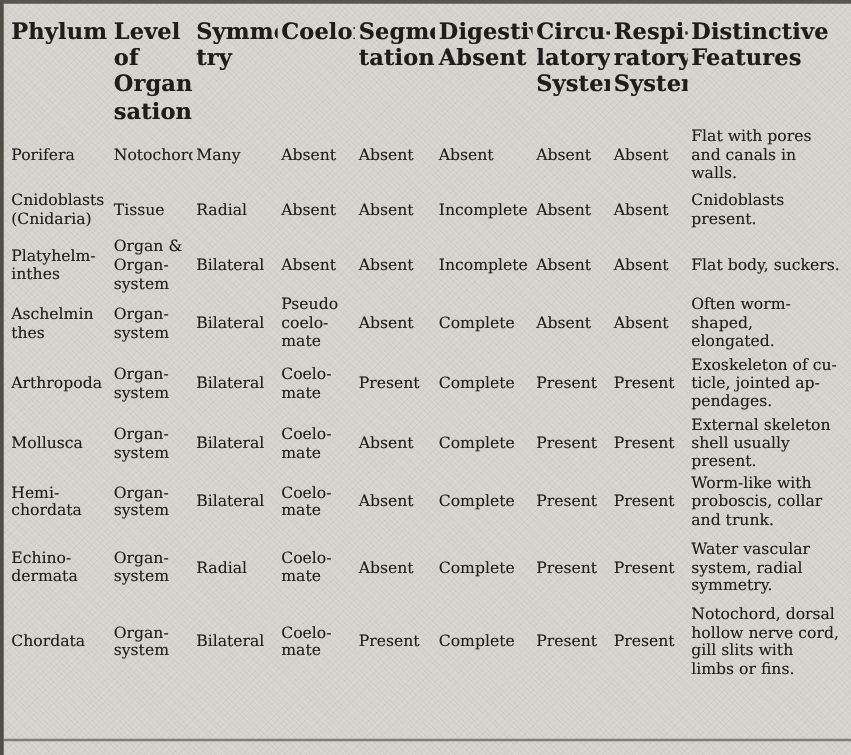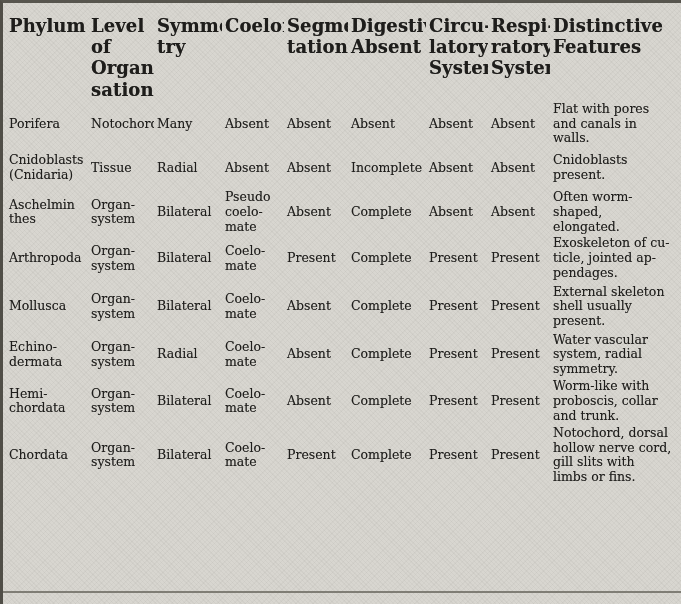--- a/index.html
+++ b/index.html
@@ -146,6 +146,20 @@
 present.</td>
         </tr>
         <tr>
+          <td>Platyhelm-
+inthes</td>
+          <td>Organ &amp;
+Organ-
+system</td>
+          <td>Bilateral</td>
+          <td>Absent</td>
+          <td>Absent</td>
+          <td>Incomplete</td>
+          <td>Absent</td>
+          <td>Absent</td>
+          <td>Flat body, suckers.</td>
+        </tr>
+        <tr>
           <td>Aschelmin
 thes</td>
           <td>Organ-

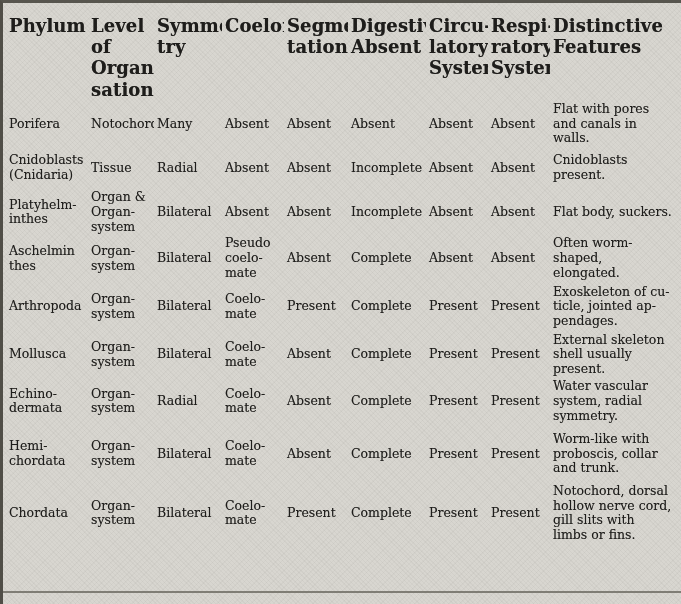--- a/index.html
+++ b/index.html
@@ -207,6 +207,22 @@
 present.</td>
         </tr>
         <tr>
+          <td>Hemi-
+chordata</td>
+          <td>Organ-
+system</td>
+          <td>Bilateral</td>
+          <td>Coelo-
+mate</td>
+          <td>Absent</td>
+          <td>Complete</td>
+          <td>Present</td>
+          <td>Present</td>
+          <td>Worm-like with
+proboscis, collar
+and trunk.</td>
+        </tr>
+        <tr>
           <td>Echino-
 dermata</td>
           <td>Organ-
@@ -221,22 +237,6 @@
           <td>Water vascular
 system, radial
 symmetry.</td>
-        </tr>
-        <tr>
-          <td>Hemi-
-chordata</td>
-          <td>Organ-
-system</td>
-          <td>Bilateral</td>
-          <td>Coelo-
-mate</td>
-          <td>Absent</td>
-          <td>Complete</td>
-          <td>Present</td>
-          <td>Present</td>
-          <td>Worm-like with
-proboscis, collar
-and trunk.</td>
         </tr>
         <tr>
           <td>Chordata</td>

